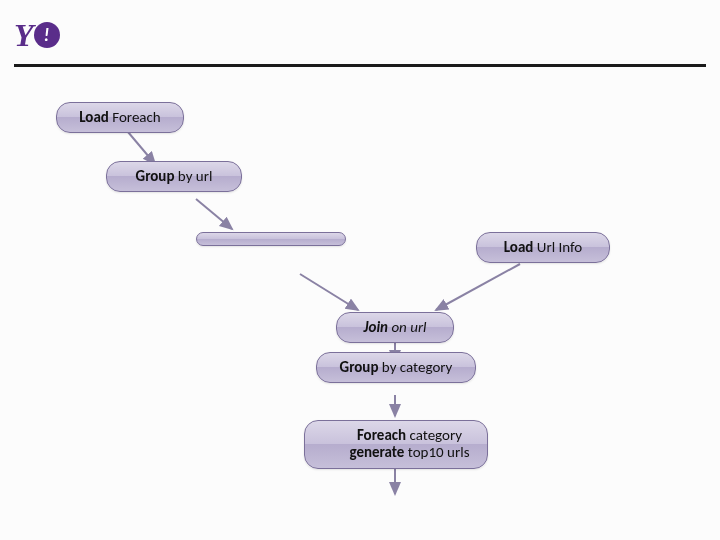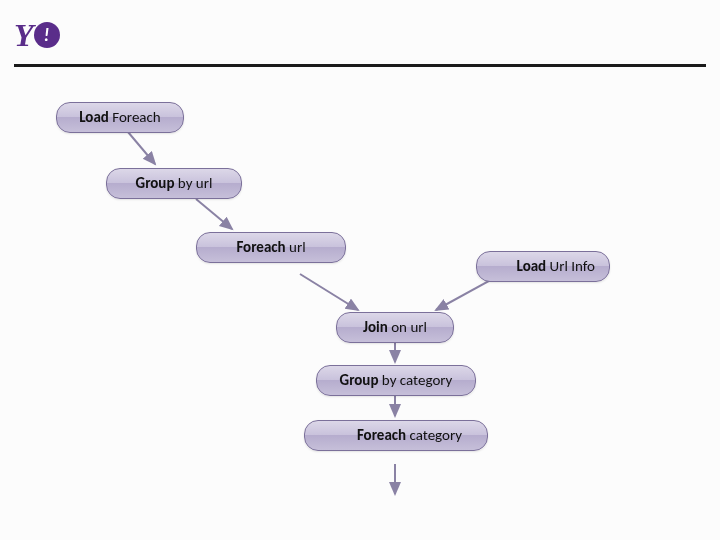--- a/index.html
+++ b/index.html
@@ -126,7 +126,7 @@
   <span class="kw">Load </span><span>Foreach</span>
 </div>
 
-<div class="node" style="left:106px; top:168px; width:136px;">
+<div class="node" style="left:106px; top:161px; width:136px;">
   <span class="kw">Group </span><span>by url</span>
 </div>
 

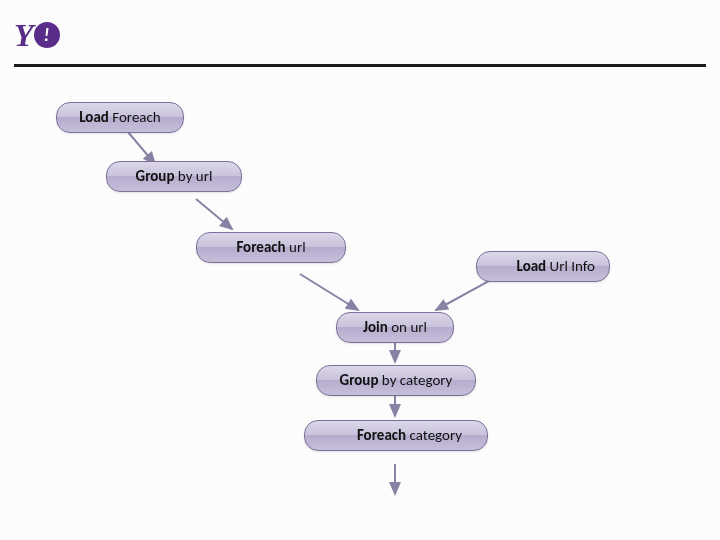--- a/index.html
+++ b/index.html
@@ -131,7 +131,6 @@
 </div>
 
 <div class="node" style="left:196px; top:232px; width:150px;">
-  <div><span class="kw">Foreach </span><span>url</span></div>
 </div>
 
 <div class="node" style="left:476px; top:251px; width:134px;text-align:right;">

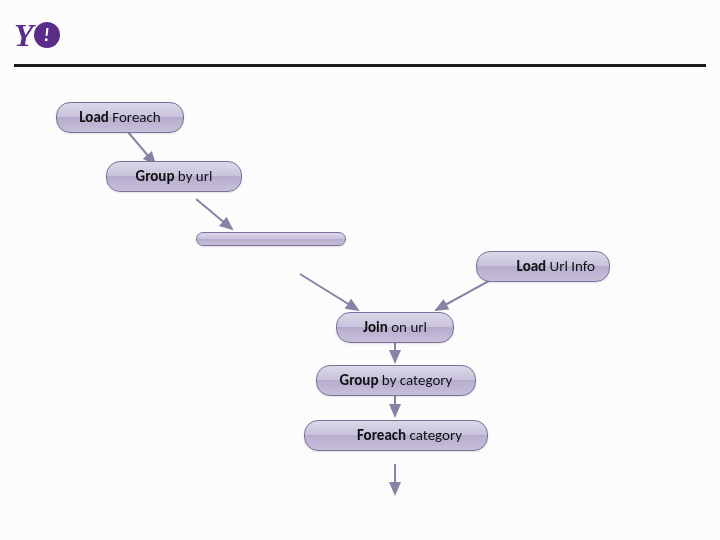--- a/index.html
+++ b/index.html
@@ -133,7 +133,7 @@
 <div class="node" style="left:196px; top:232px; width:150px;">
 </div>
 
-<div class="node" style="left:476px; top:251px; width:134px;text-align:right;">
+<div class="node" style="left:476px; top:232px; width:134px;">
   <span class="kw">Load </span><span>Url Info</span>
 </div>
 

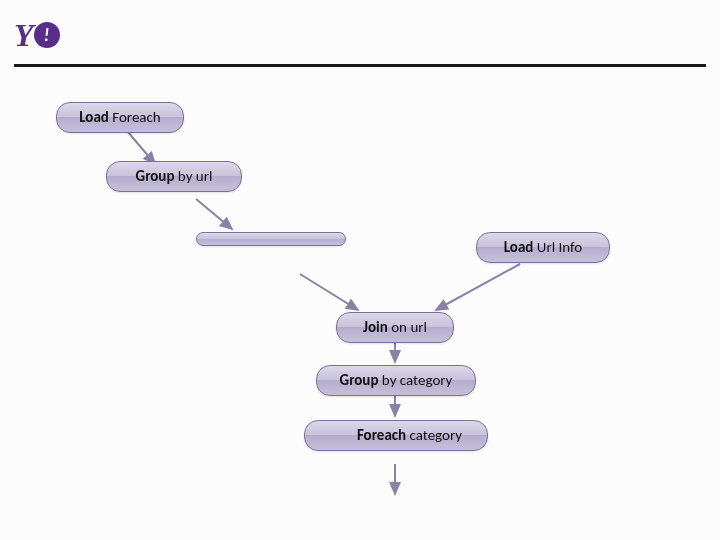--- a/index.html
+++ b/index.html
@@ -137,7 +137,7 @@
   <span class="kw">Load </span><span>Url Info</span>
 </div>
 
-<div class="node" style="left:336px; top:312px; width:118px;">
+<div class="node" style="left:336px; top:312px; width:118px;font-style:italic;">
   <span class="kw">Join </span><span>on url</span>
 </div>
 

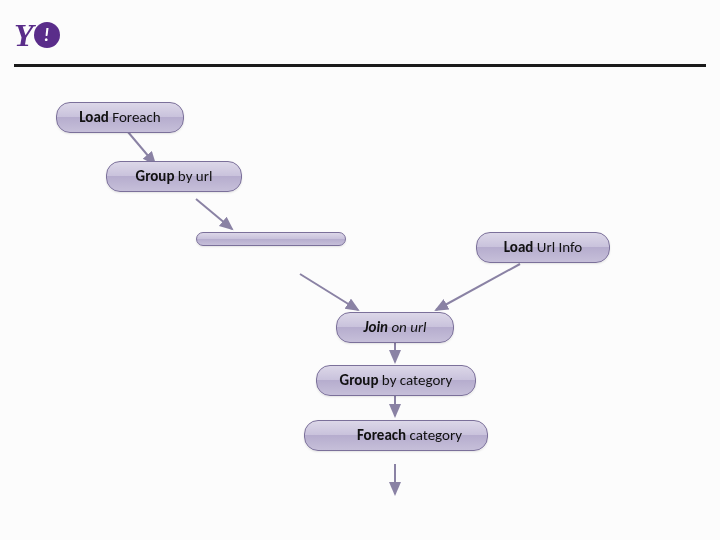--- a/index.html
+++ b/index.html
@@ -141,7 +141,7 @@
   <span class="kw">Join </span><span>on url</span>
 </div>
 
-<div class="node" style="left:316px; top:365px; width:160px;">
+<div class="node" style="left:316px; top:352px; width:160px;">
   <span class="kw">Group </span><span>by category</span>
 </div>
 

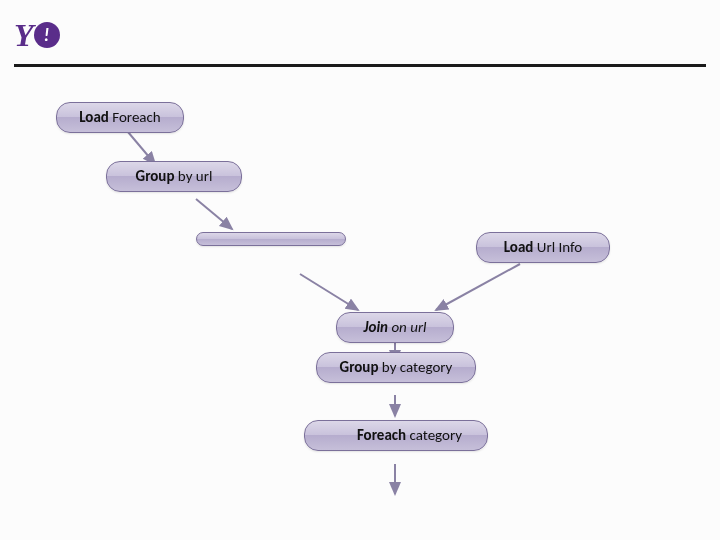--- a/index.html
+++ b/index.html
@@ -147,6 +147,7 @@
 
 <div class="node" style="left:304px; top:420px; width:184px;padding-left:41px;">
   <div><span class="kw">Foreach </span><span>category</span></div>
+  <div><span class="kw">generate </span><span>top10 urls</span></div>
 </div>
 
 </body></html>

